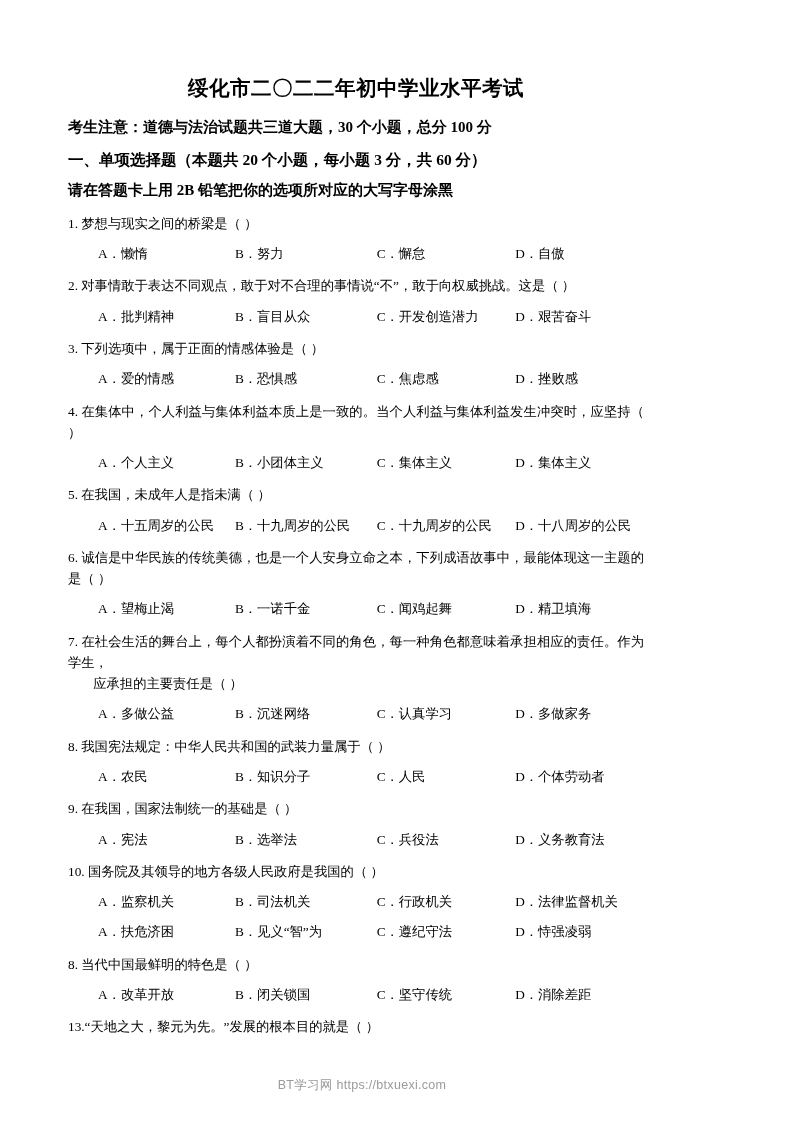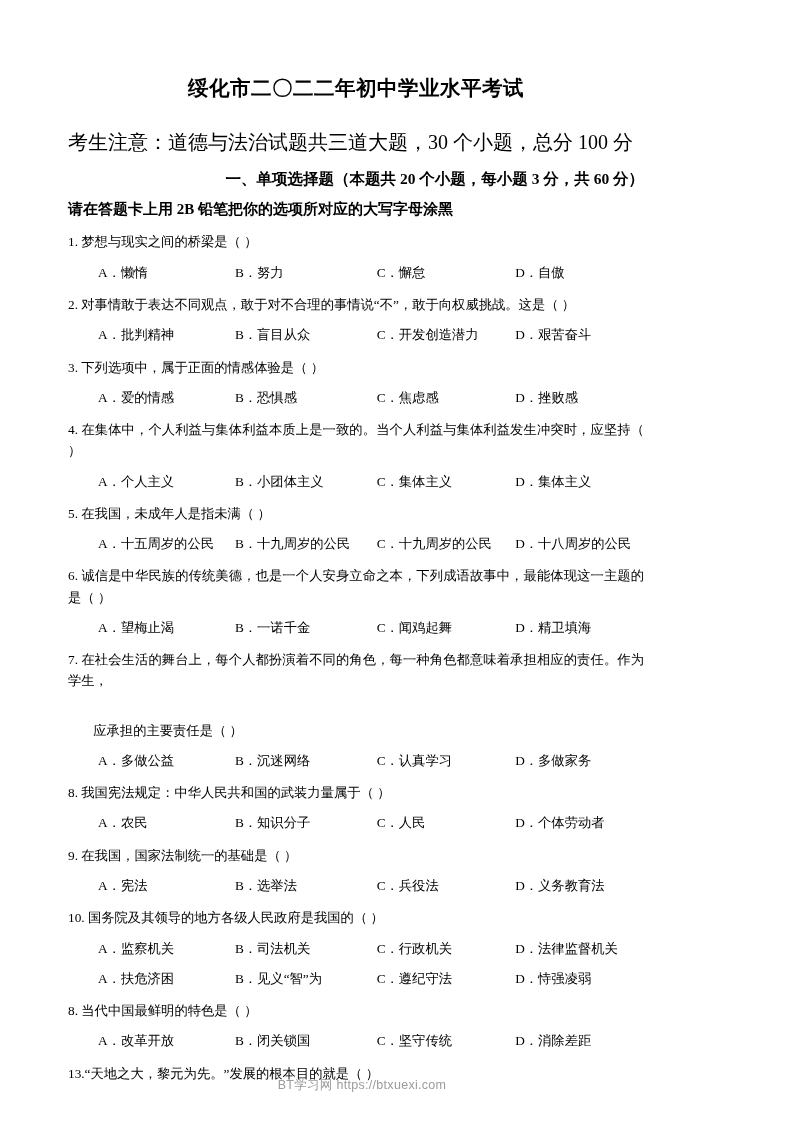--- a/index.html
+++ b/index.html
@@ -31,9 +31,9 @@
     line-height: 1.4;
   }
   .notice {
-    font-size: 20px;
-    font-weight: normal;
-    margin: 24px 0 0 0;
+    font-size: 15px;
+    font-weight: bold;
+    margin: 13px 0 0 0;
     line-height: 1.5;
   }
   .section-head {

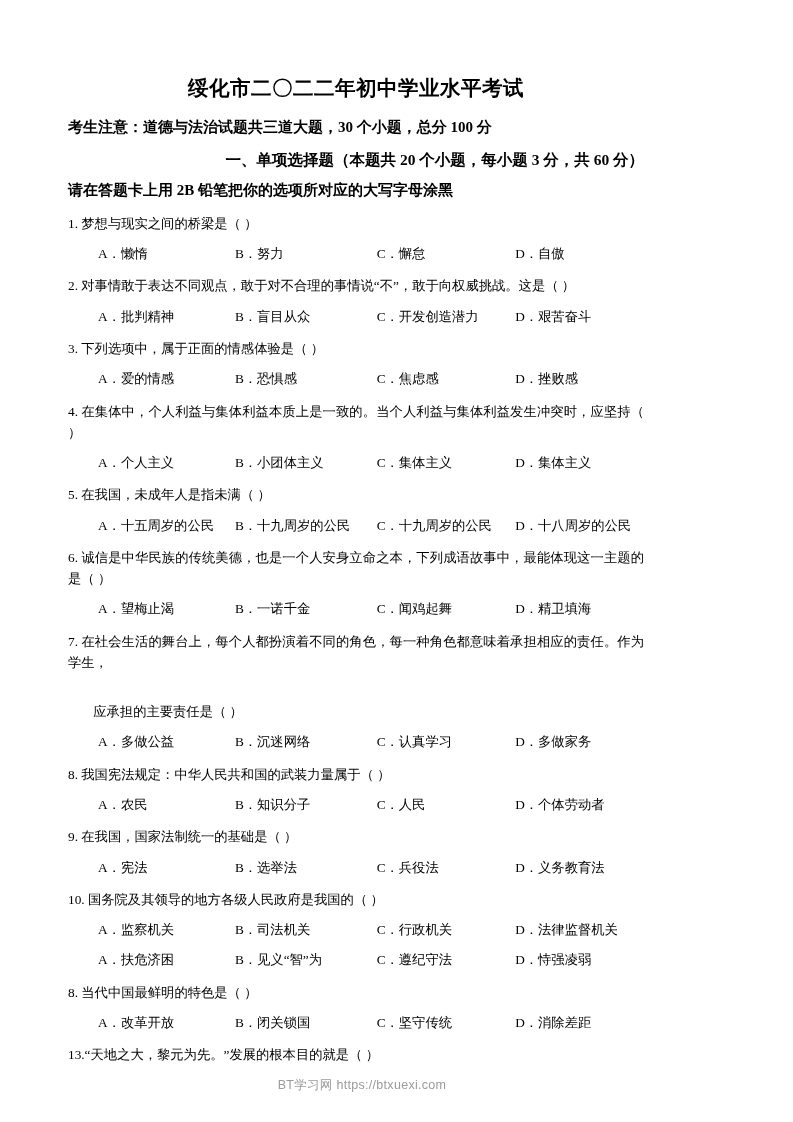--- a/index.html
+++ b/index.html
@@ -41,7 +41,6 @@
     font-weight: bold;
     margin: 10px 0 0 0;
     line-height: 1.5;
-    text-align: right;
   }
   .section-sub {
     font-size: 15px;

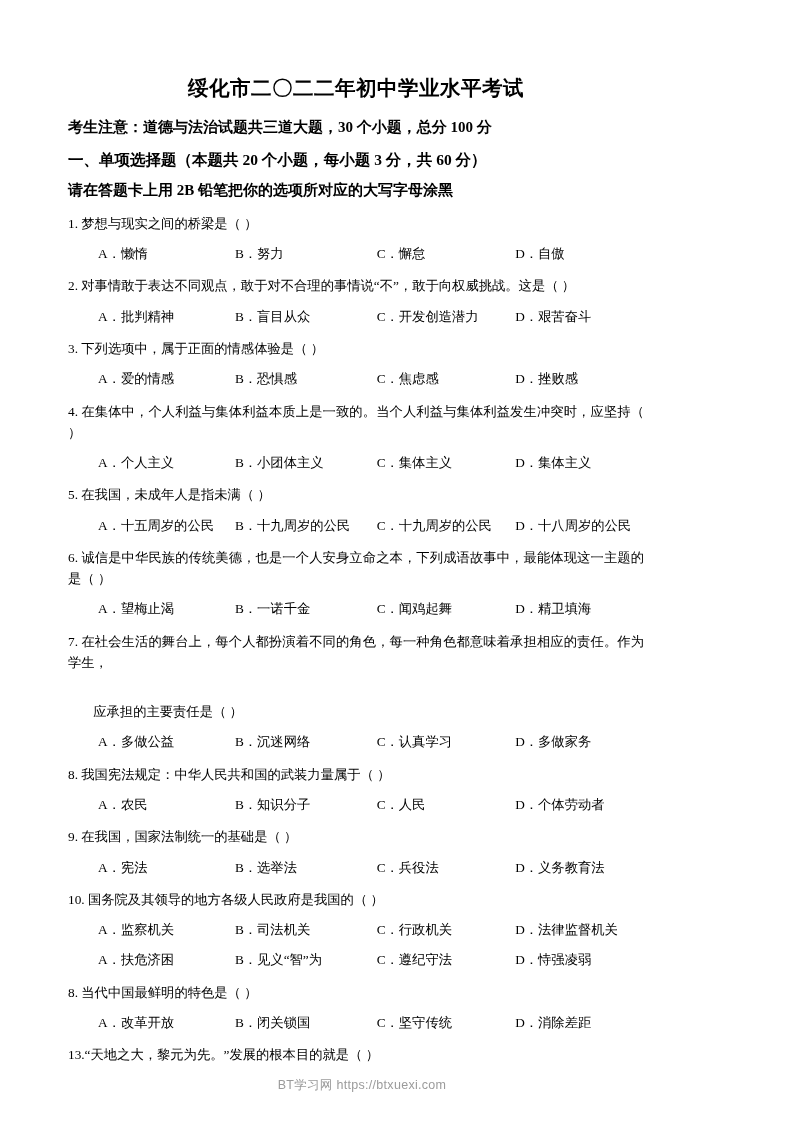--- a/index.html
+++ b/index.html
@@ -57,7 +57,6 @@
   .q-stem .cont {
     display: block;
     text-indent: 1.9em;
-    margin-top: 28px;
   }
   .opts {
     display: flex;

